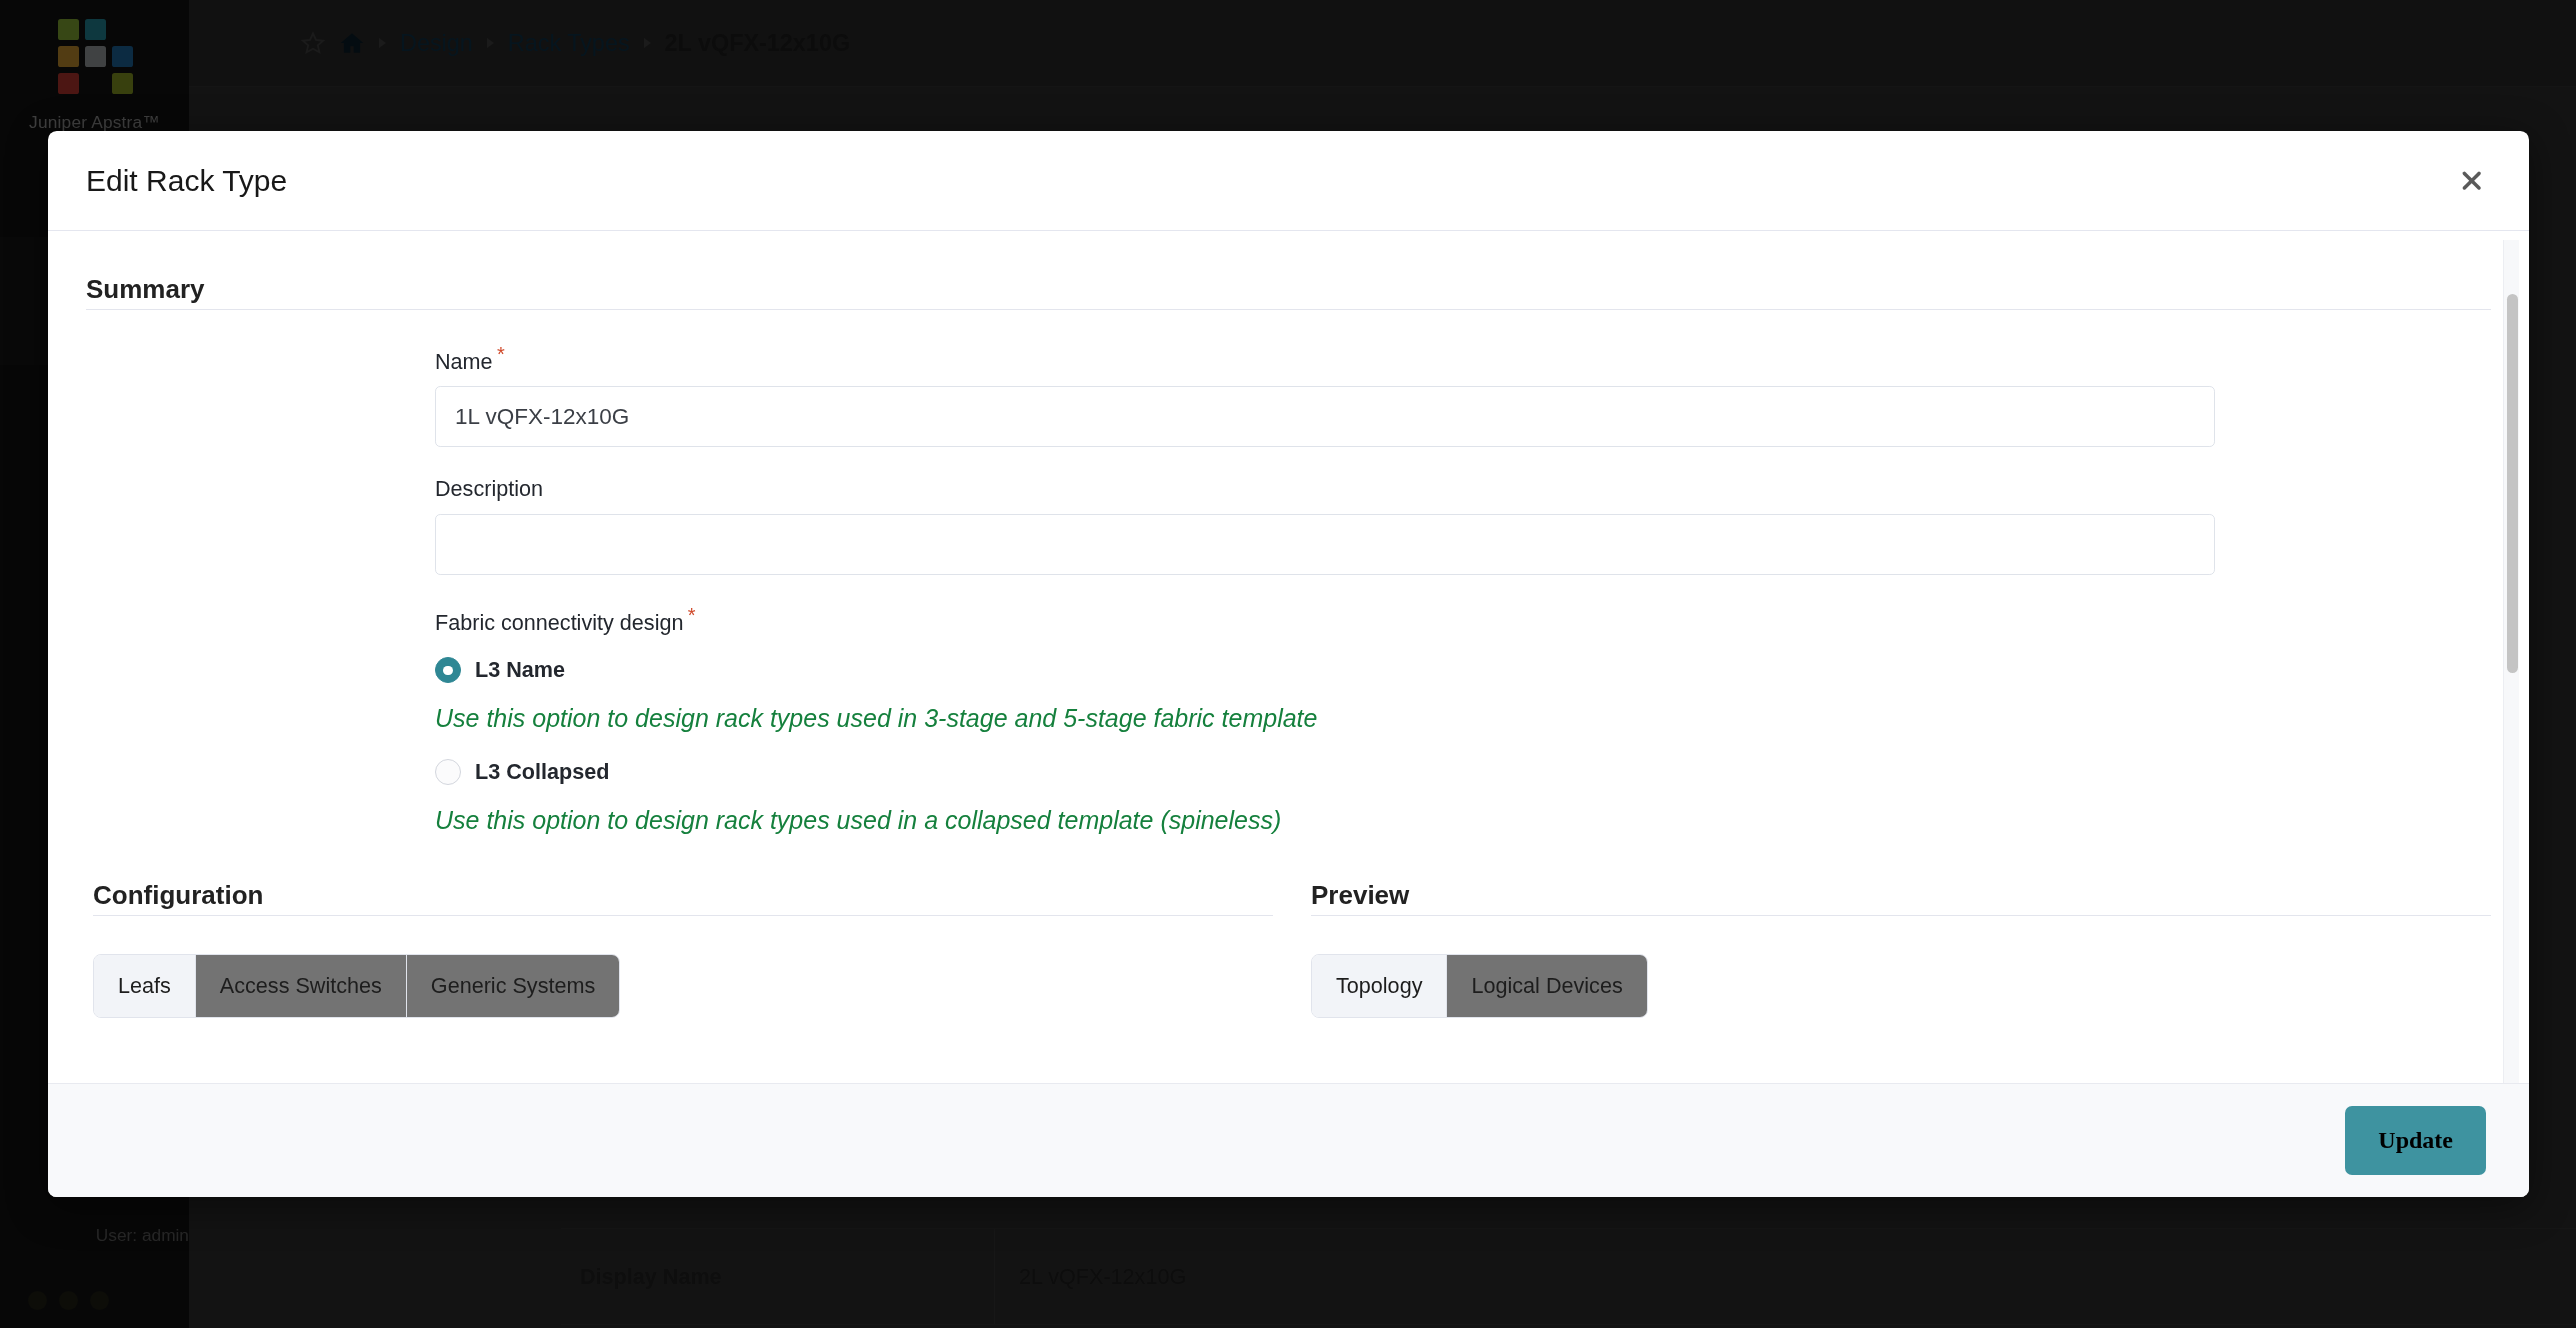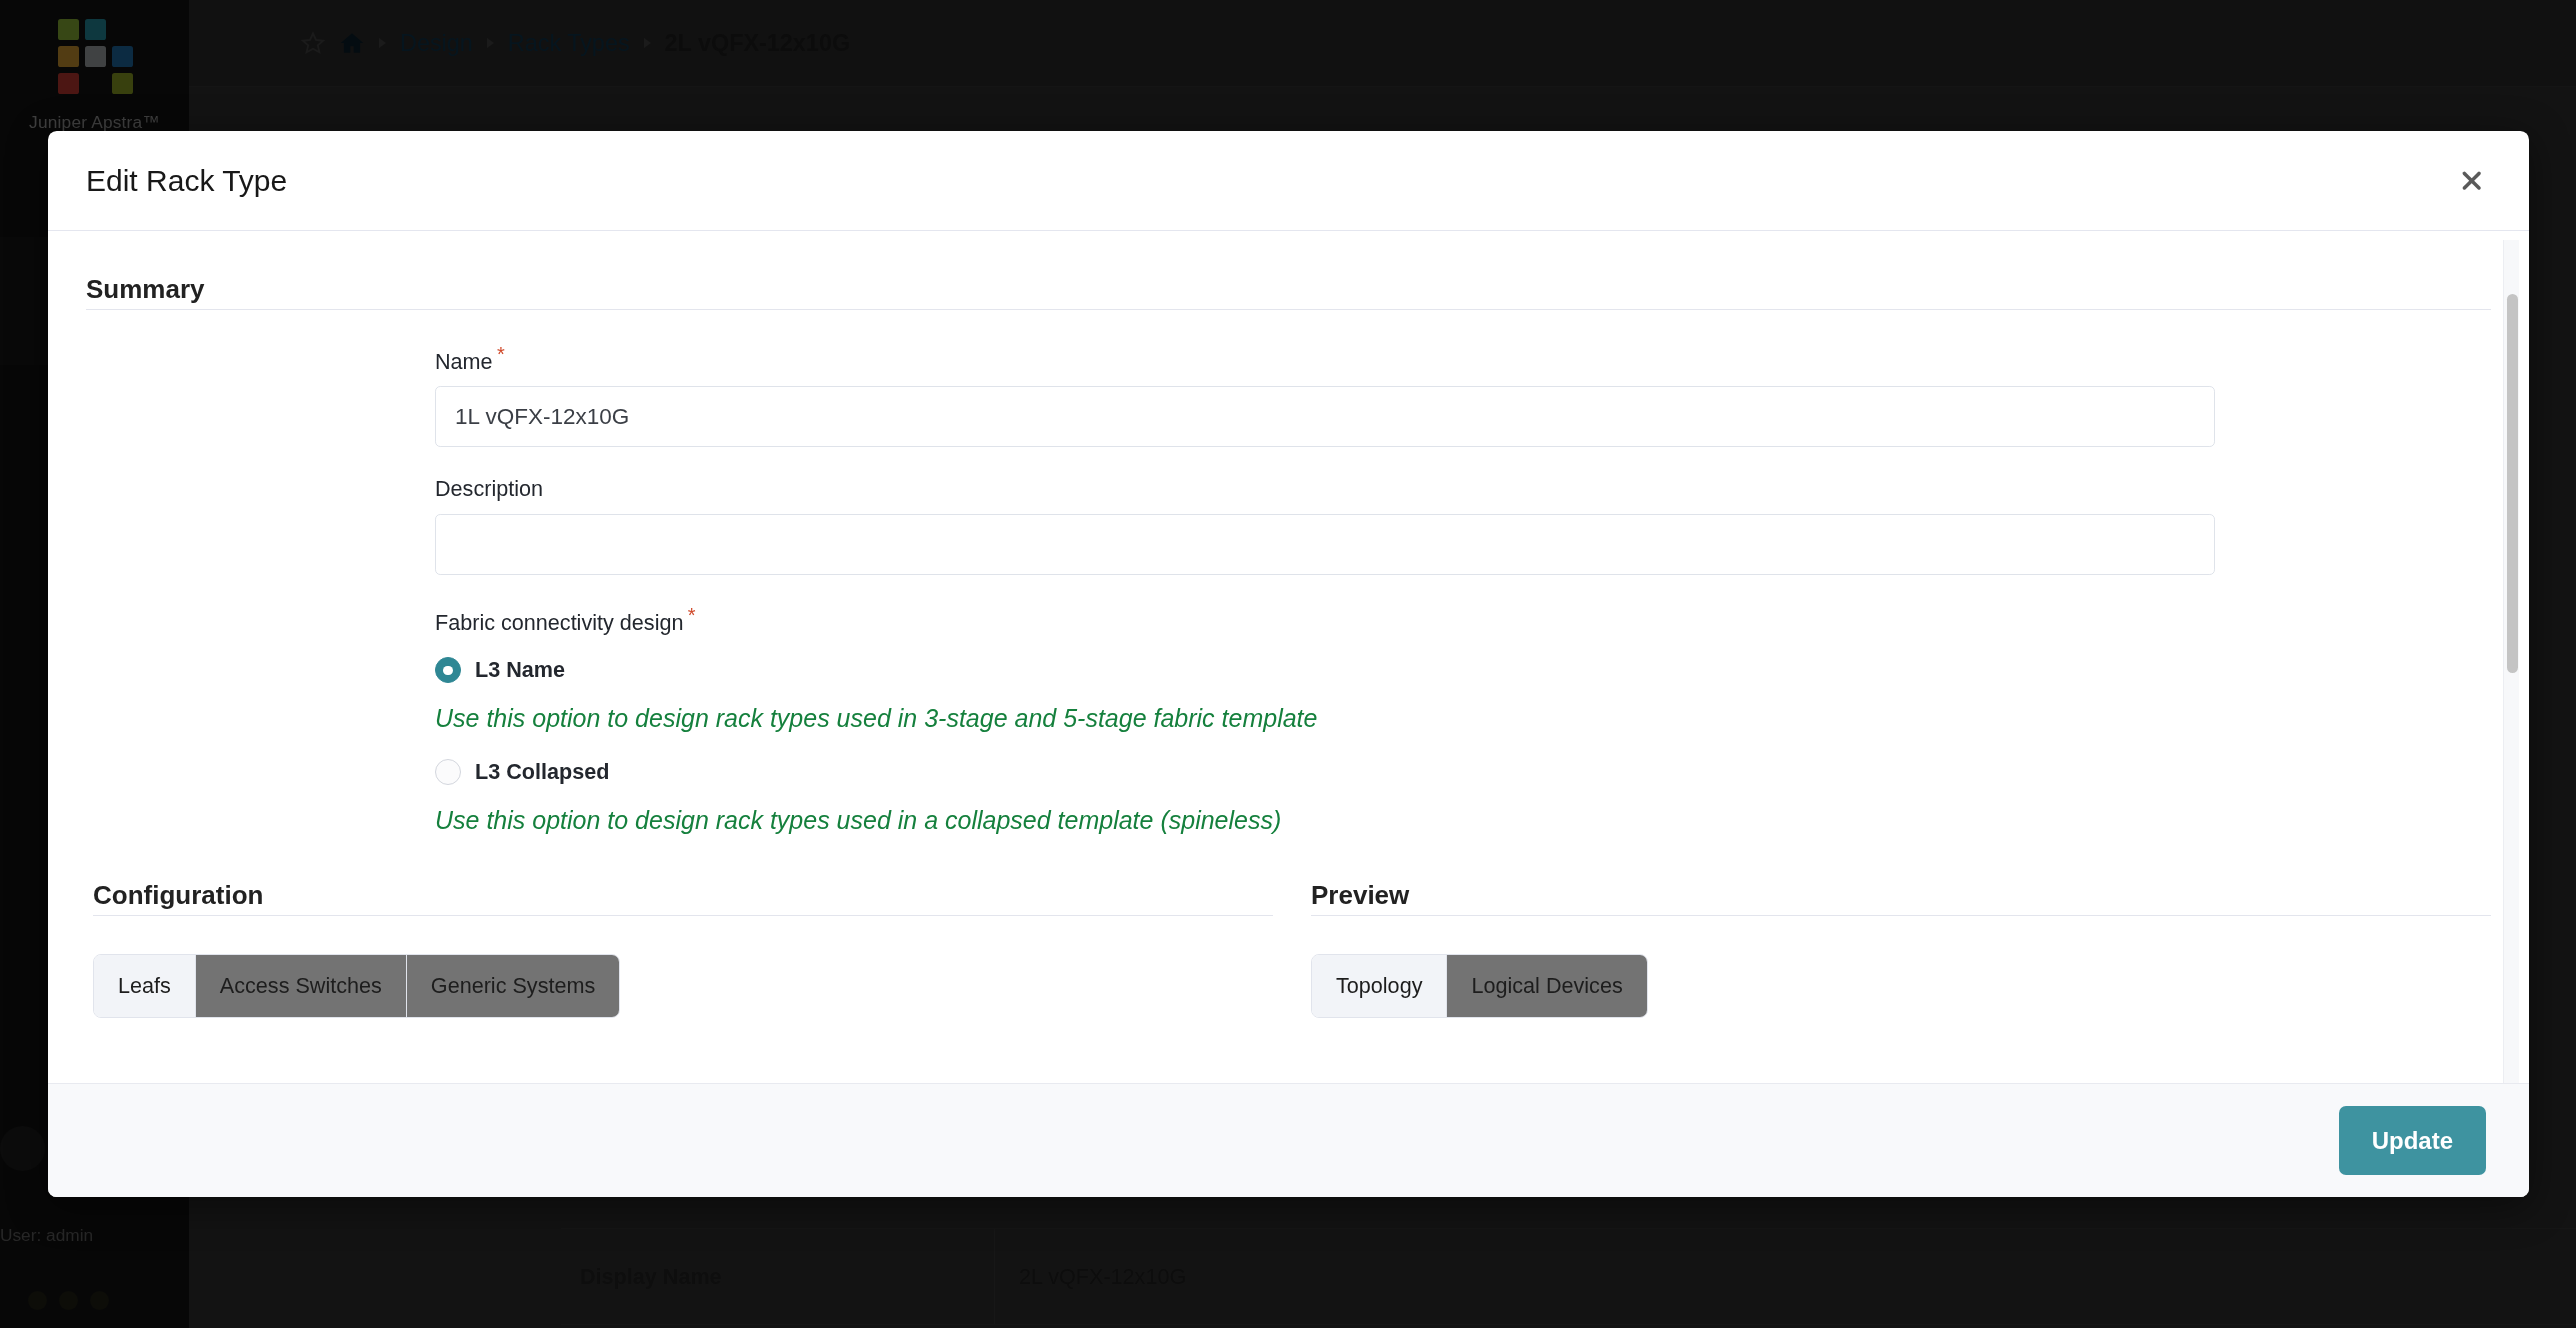--- a/index.html
+++ b/index.html
@@ -277,14 +277,14 @@
   }
   .btn-primary {
     background: #3e93a0;
-    color: #ffffff;
+    color: #000000;
     border: none;
     border-radius: 7px;
     font-size: 24px; font-weight: 700;
     padding: 0 33px;
     height: 69px;
     cursor: pointer;
-    font-family: Liberation Sans, sans-serif;
+    font-family: Liberation Serif, serif;
   }
 </style>
 </head>

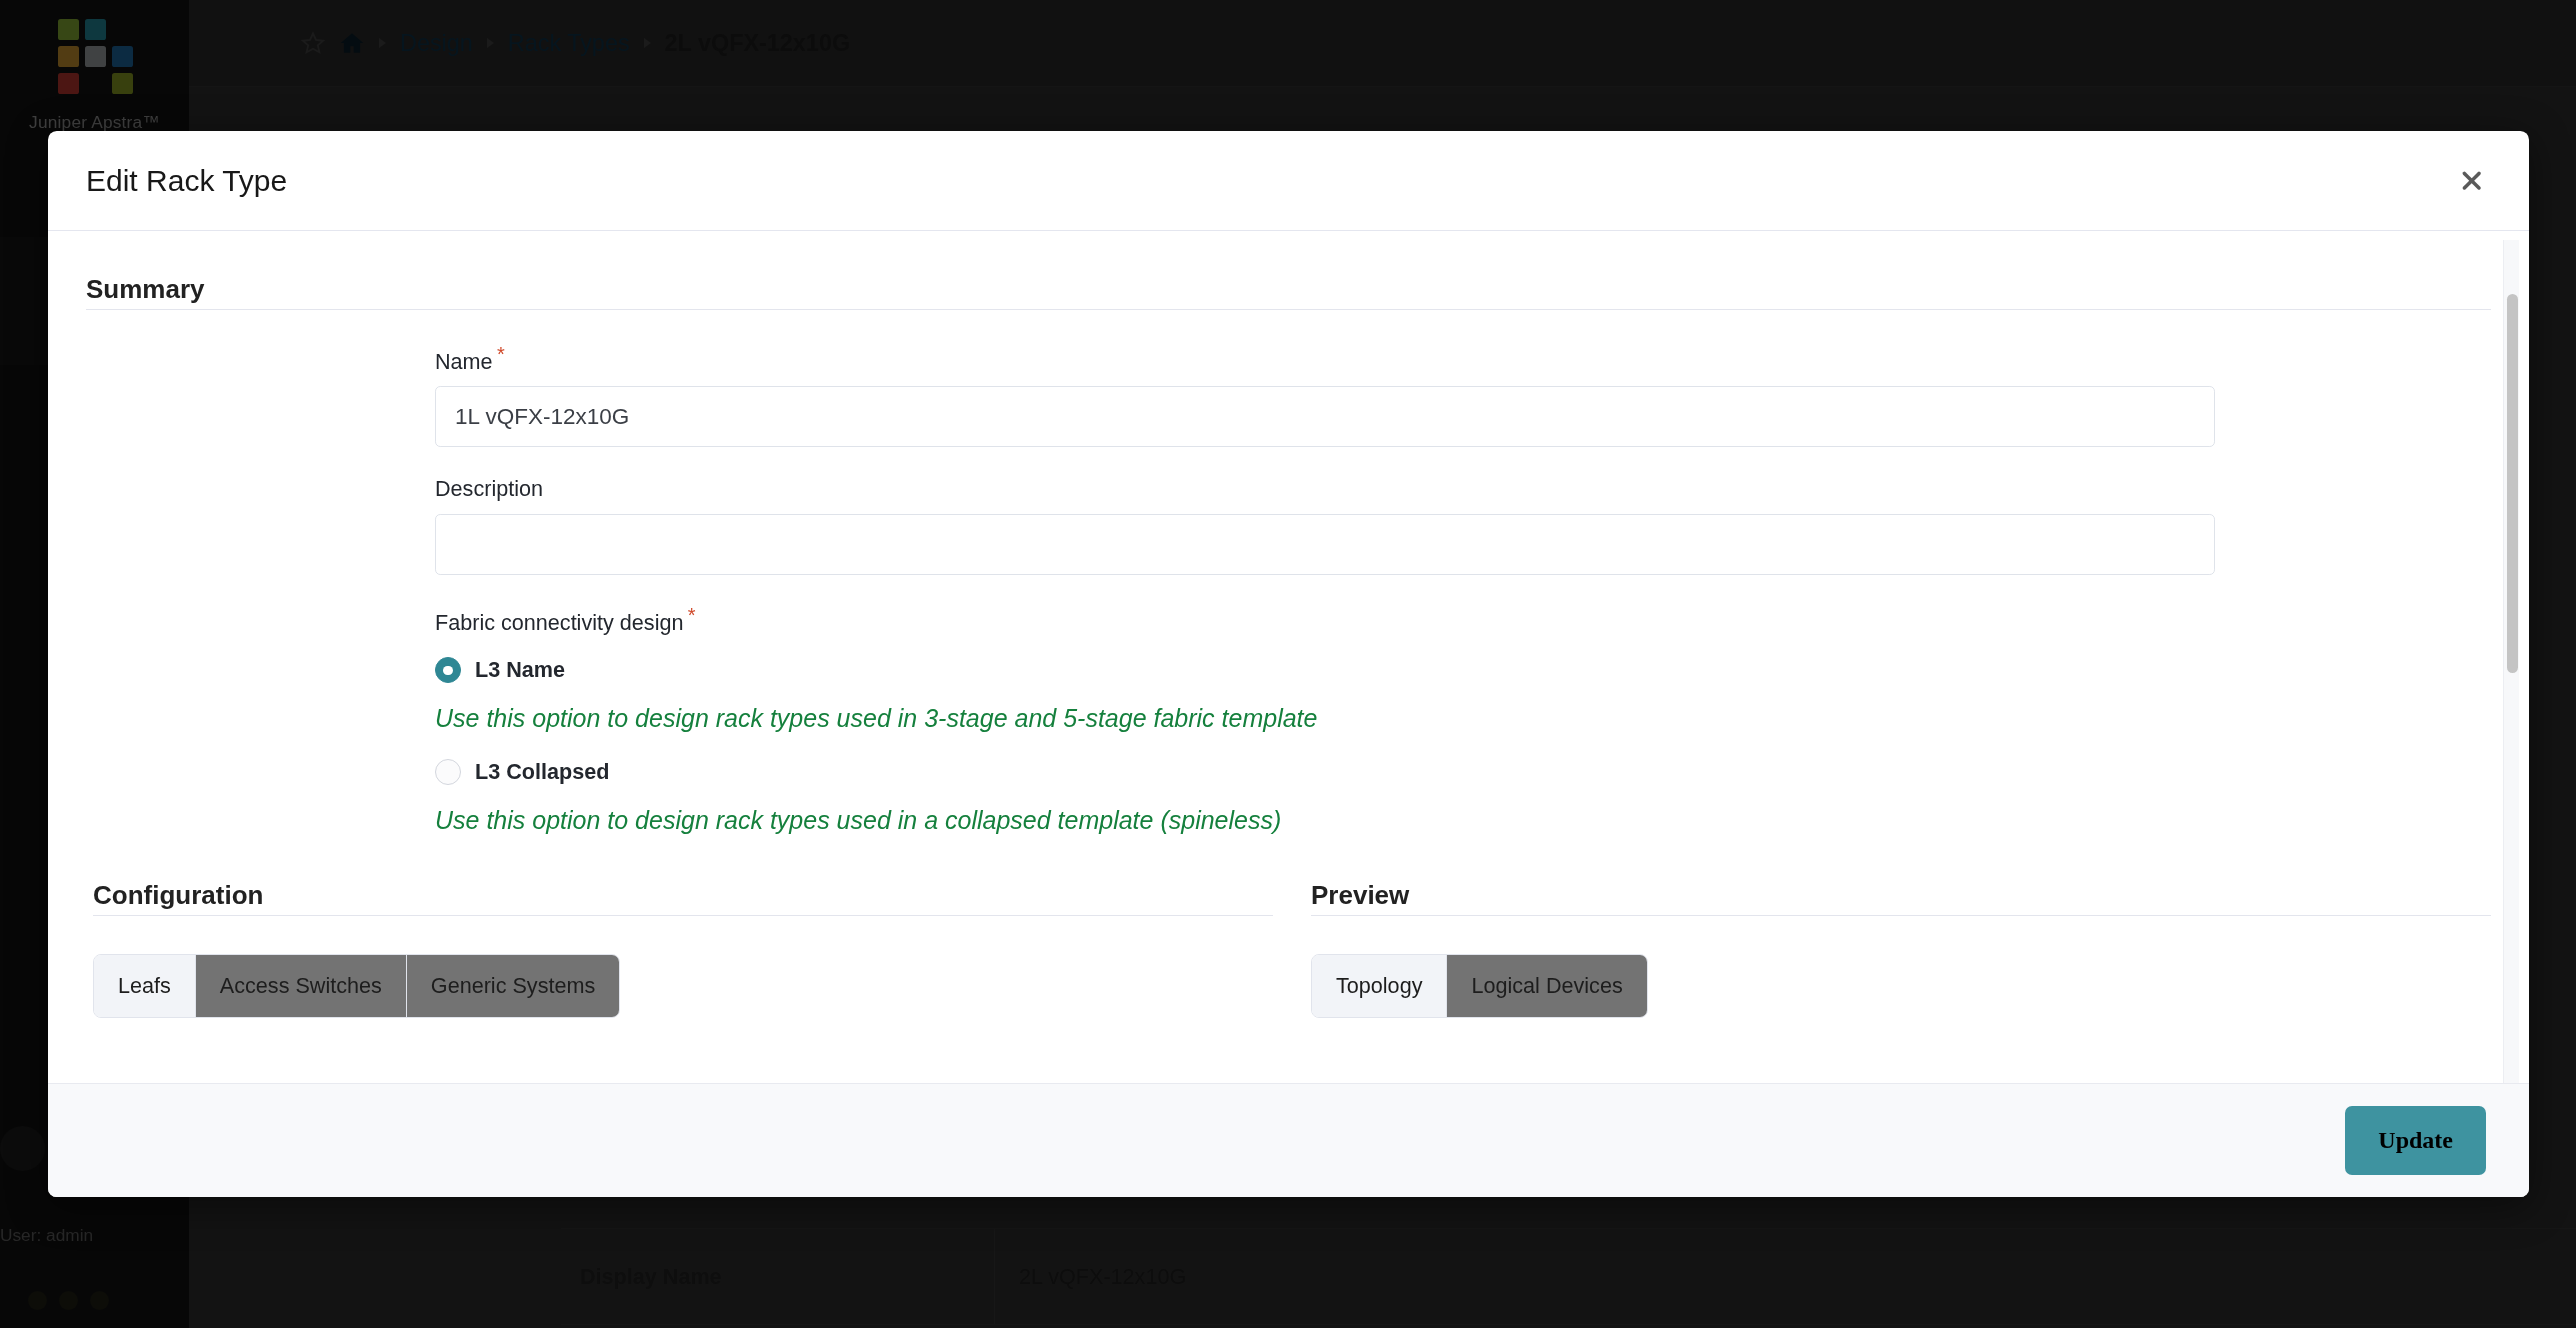--- a/index.html
+++ b/index.html
@@ -60,7 +60,7 @@
     position: absolute;
     left: 0; bottom: 83px;
     width: 189px;
-    display: flex; flex-direction: column; align-items: flex-start; gap: 44px;
+    display: flex; flex-direction: column; align-items: flex-end; gap: 44px;
   }
   .user-avatar {
     width: 45px; height: 45px;

